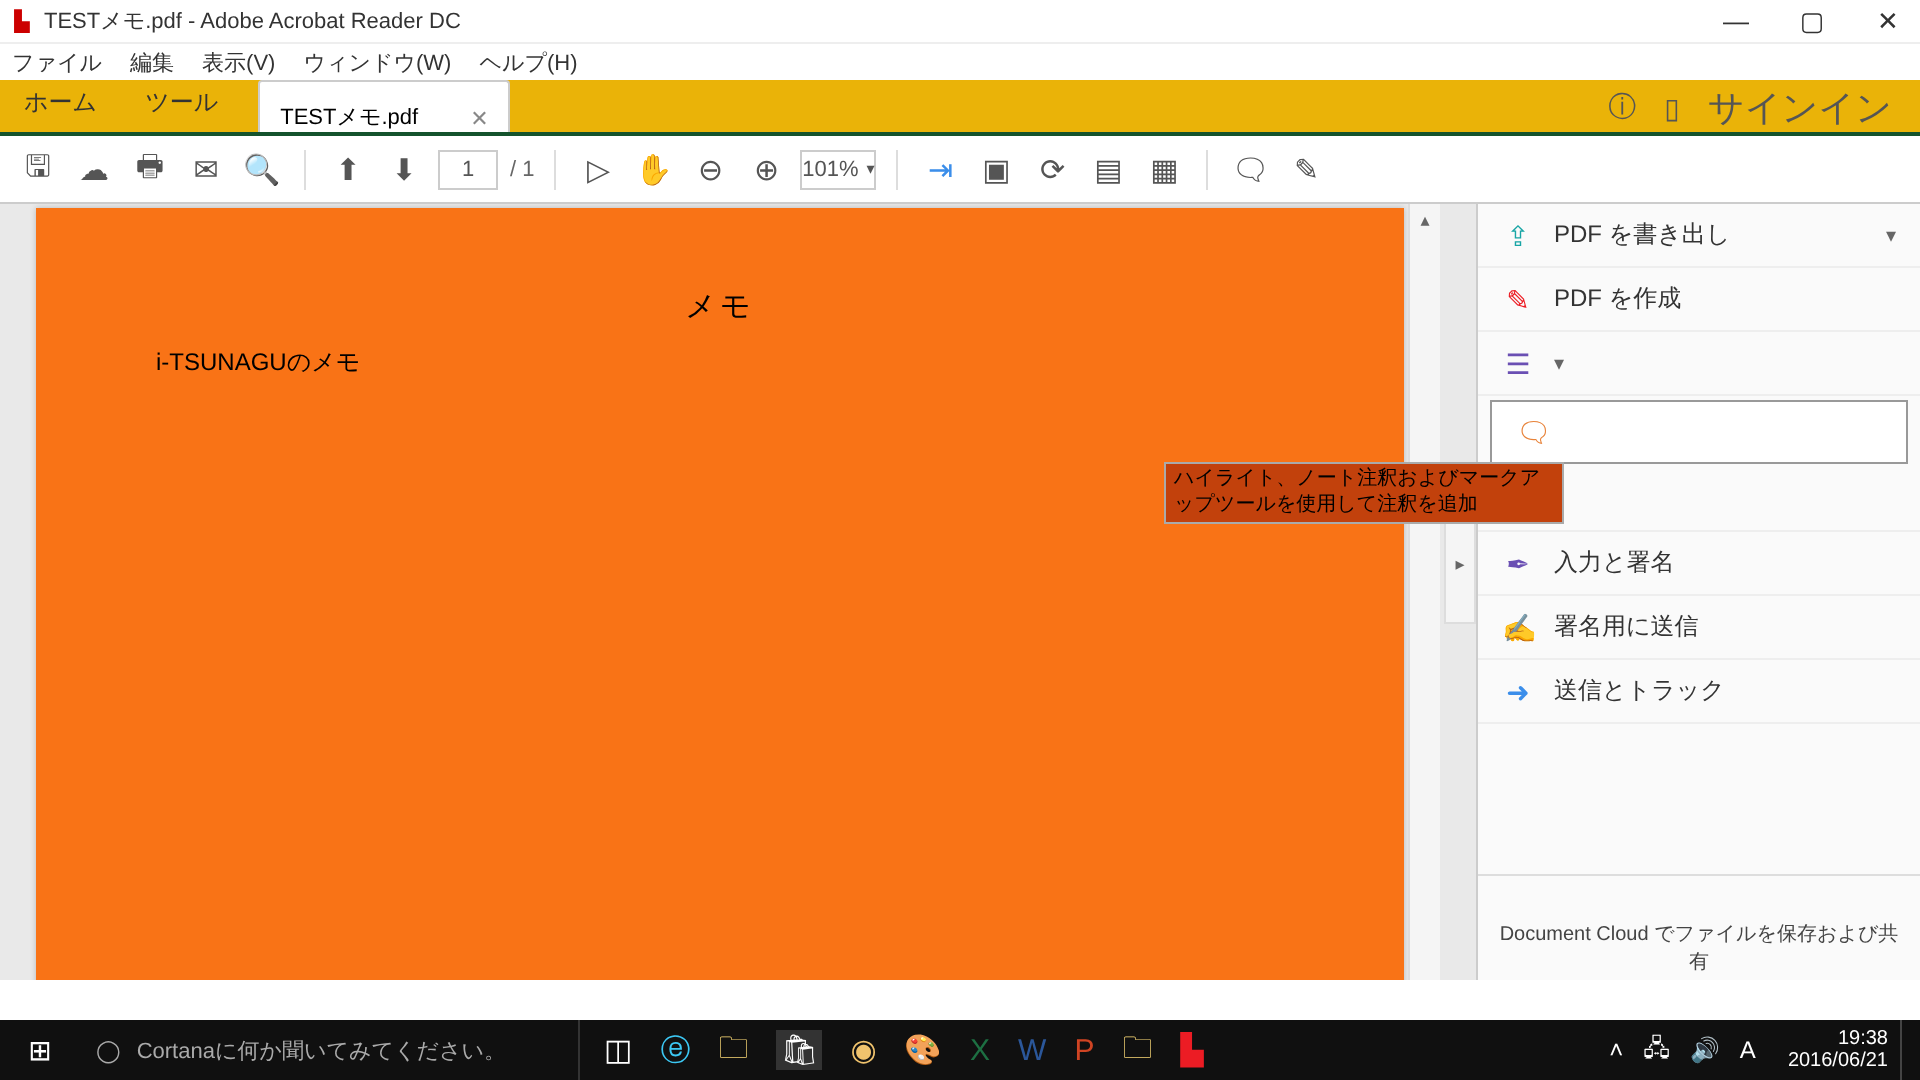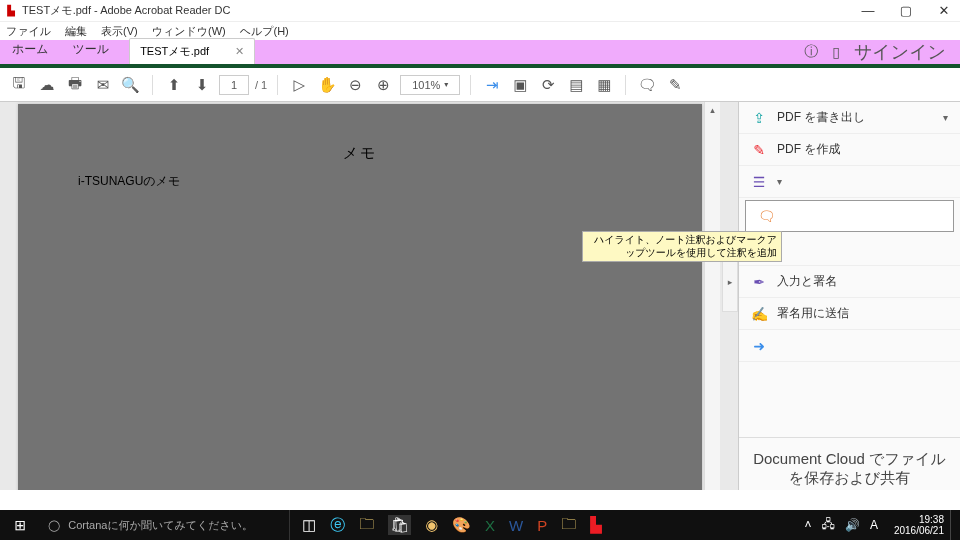--- a/index.html
+++ b/index.html
@@ -10,7 +10,7 @@
 .titlebar .win-btns { display: flex; gap: 14px; }
 .titlebar .win-btns span { width: 24px; text-align: center; color: #333; font-size: 13px; }
 .menubar { height: 18px; display: flex; align-items: center; padding: 0 6px; gap: 14px; font-size: 11px; color: #333; }
-.tabbar { height: 28px; background: #f0abfc; border-bottom: 4px solid #14532d; display: flex; align-items: flex-end; }
+.tabbar { height: 28px; background: #eab308; border-bottom: 2px solid #14532d; display: flex; align-items: flex-end; }
 .tabbar .home-tab { padding: 6px 12px; font-size: 12px; color: #333; }
 .tabbar .doc-tab { background: #fff; border-top: 1px solid #ccc; border-left: 1px solid #ccc; border-right: 1px solid #ccc; height: 26px; display: flex; align-items: center; padding: 0 10px; margin-left: 8px; border-radius: 2px 2px 0 0; }
 .tabbar .doc-tab .tab-close { margin-left: 26px; color: #888; font-size: 11px; }

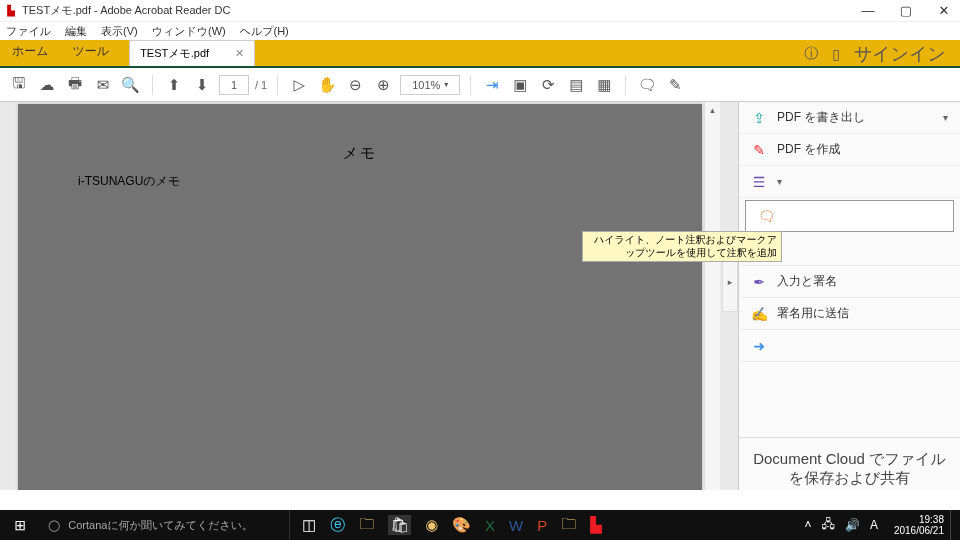--- a/index.html
+++ b/index.html
@@ -12,7 +12,7 @@
 .menubar { height: 18px; display: flex; align-items: center; padding: 0 6px; gap: 14px; font-size: 11px; color: #333; }
 .tabbar { height: 28px; background: #eab308; border-bottom: 2px solid #14532d; display: flex; align-items: flex-end; }
 .tabbar .home-tab { padding: 6px 12px; font-size: 12px; color: #333; }
-.tabbar .doc-tab { background: #fff; border-top: 1px solid #ccc; border-left: 1px solid #ccc; border-right: 1px solid #ccc; height: 26px; display: flex; align-items: center; padding: 0 10px; margin-left: 8px; border-radius: 2px 2px 0 0; }
+.tabbar .doc-tab { background: #fff; border-top: 1px solid #ccc; border-left: 1px solid #ccc; border-right: 1px solid #ccc; height: 26px; display: flex; align-items: flex-end; padding: 0 10px; margin-left: 8px; border-radius: 2px 2px 0 0; }
 .tabbar .doc-tab .tab-close { margin-left: 26px; color: #888; font-size: 11px; }
 .tabbar .spacer { flex: 1; }
 .tabbar .right-icons { display: flex; align-items: center; gap: 14px; padding: 0 14px; color: #555; font-size: 14px; }

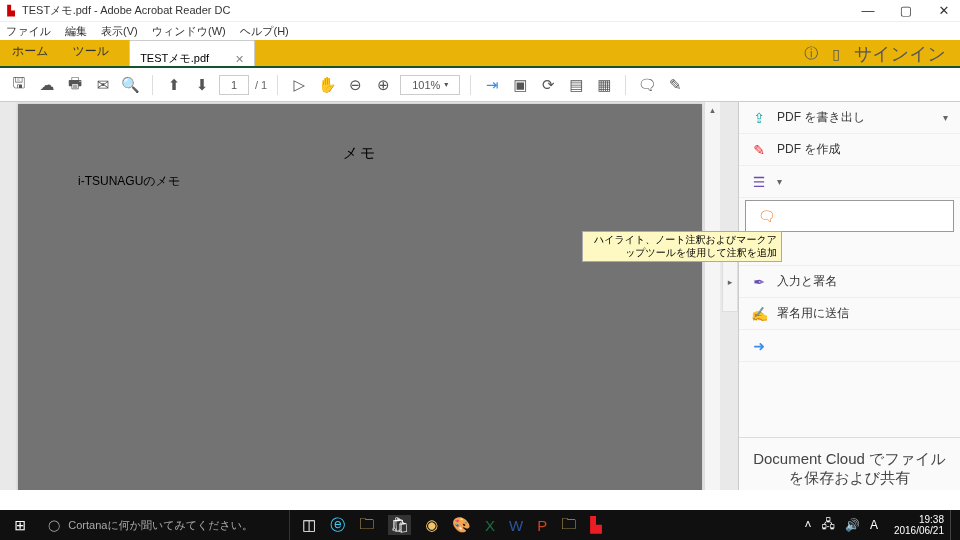--- a/index.html
+++ b/index.html
@@ -20,7 +20,7 @@
 .toolbar .tb-btn { width: 22px; height: 22px; display: flex; align-items: center; justify-content: center; font-size: 15px; }
 .toolbar .sep { width: 1px; height: 20px; background: #ddd; margin: 0 4px; }
 .toolbar .page-box { width: 30px; height: 20px; border: 1px solid #ccc; text-align: center; font-size: 11px; line-height: 18px; }
-.toolbar .zoom-box { width: 60px; height: 20px; border: 1px solid #ccc; display: flex; align-items: center; justify-content: center; font-size: 11px; gap: 4px; }
+.toolbar .zoom-box { width: 38px; height: 20px; border: 1px solid #ccc; display: flex; align-items: center; justify-content: center; font-size: 11px; gap: 4px; }
 .content-row { display: flex; height: 388px; }
 .doc-area { flex: 1; background: #e9e9e9; position: relative; overflow: hidden; }
 .doc-page { position: absolute; left: 18px; top: 2px; right: 36px; background: #737373; height: 430px; box-shadow: 0 0 3px rgba(0,0,0,0.2); padding: 40px 60px; }

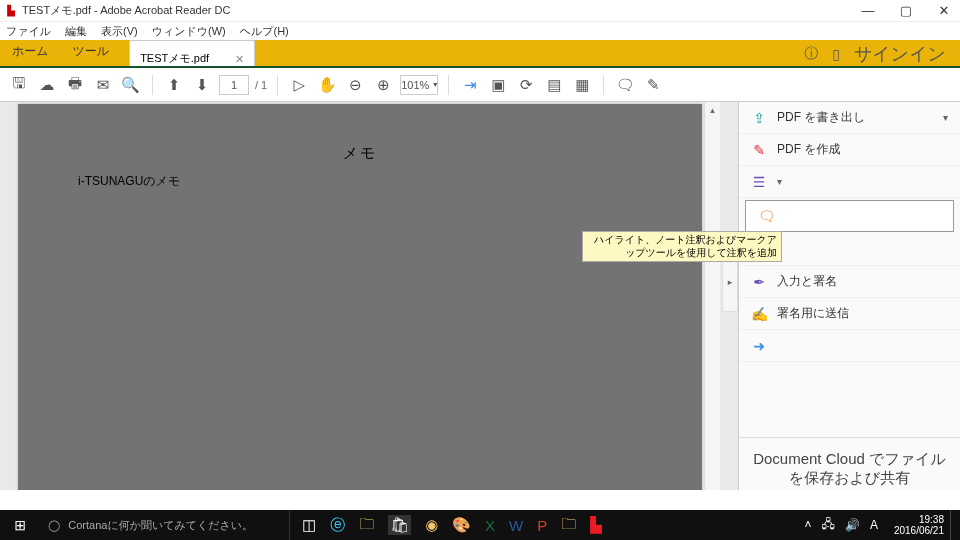--- a/index.html
+++ b/index.html
@@ -23,7 +23,7 @@
 .toolbar .zoom-box { width: 38px; height: 20px; border: 1px solid #ccc; display: flex; align-items: center; justify-content: center; font-size: 11px; gap: 4px; }
 .content-row { display: flex; height: 388px; }
 .doc-area { flex: 1; background: #e9e9e9; position: relative; overflow: hidden; }
-.doc-page { position: absolute; left: 18px; top: 2px; right: 36px; background: #737373; height: 430px; box-shadow: 0 0 3px rgba(0,0,0,0.2); padding: 40px 60px; }
+.doc-page { position: absolute; left: 18px; top: 2px; right: 36px; background: #f97316; height: 430px; box-shadow: 0 0 3px rgba(0,0,0,0.2); padding: 40px 60px; }
 .doc-page .heading { text-align: center; font-size: 15px; letter-spacing: 2px; }
 .doc-page .subtext { margin-top: 10px; font-size: 12px; }
 .doc-area .vscroll { position: absolute; right: 18px; top: 0; width: 16px; background: #f5f5f5; height: 100%; border-left: 1px solid #ddd; }

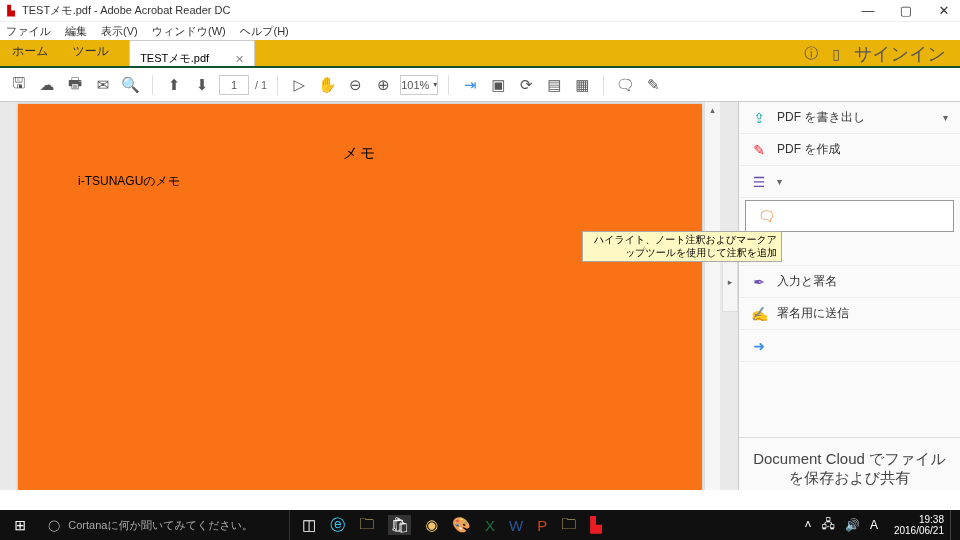--- a/index.html
+++ b/index.html
@@ -29,7 +29,7 @@
 .doc-area .vscroll { position: absolute; right: 18px; top: 0; width: 16px; background: #f5f5f5; height: 100%; border-left: 1px solid #ddd; }
 .doc-area .vscroll .arrow { height: 16px; text-align: center; font-size: 9px; color: #666; line-height: 16px; }
 .doc-area .side-toggle { position: absolute; right: 0; top: 150px; width: 16px; height: 60px; background: #f5f5f5; border: 1px solid #ddd; display: flex; align-items: center; justify-content: center; font-size: 9px; color: #666; }
-.tooltip { position: absolute; left: 582px; top: 231px; background: #fef9c3; border: 1px solid #aaa; padding: 2px 4px; font-size: 10px; max-width: 200px; z-index: 50; line-height: 1.25; text-align: right; }
+.tooltip { position: absolute; left: 582px; top: 231px; background: #c2410c; border: 1px solid #aaa; padding: 2px 4px; font-size: 10px; max-width: 200px; z-index: 50; line-height: 1.25; }
 .right-pane { width: 222px; background: #fafafa; border-left: 1px solid #ccc; display: flex; flex-direction: column; }
 .right-pane .tool-item { height: 32px; display: flex; align-items: center; padding: 0 12px; gap: 10px; font-size: 12px; color: #333; border-bottom: 1px solid #eee; }
 .right-pane .tool-item.selected { background: #fff; border: 1px solid #999; margin: 2px 6px; }

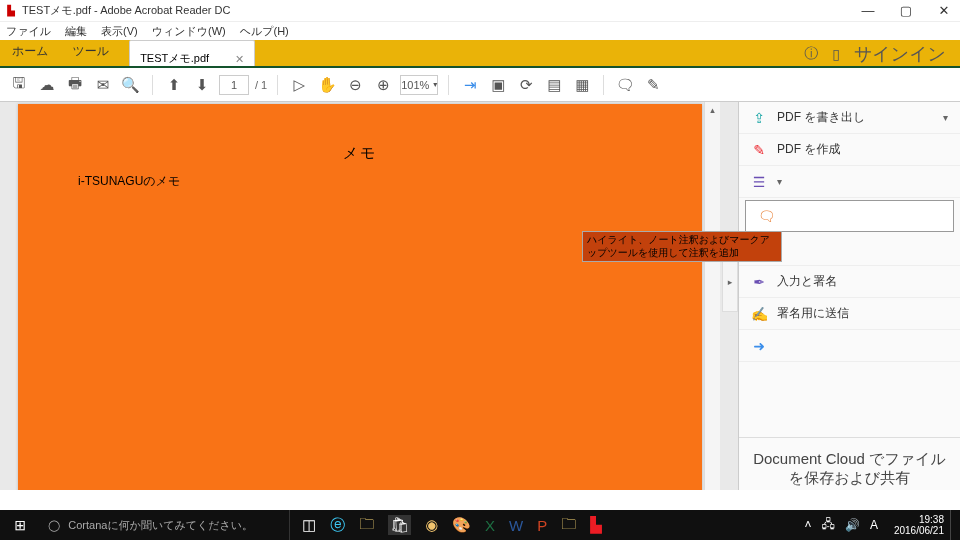--- a/index.html
+++ b/index.html
@@ -168,6 +168,7 @@
       </div>
       <div class="tool-item">
         <span class="icon icon-blue">➜</span>
+        <span class="label">送信とトラック</span>
       </div>
       <div class="footer-msg">Document Cloud でファイルを保存および共有</div>
   </div>

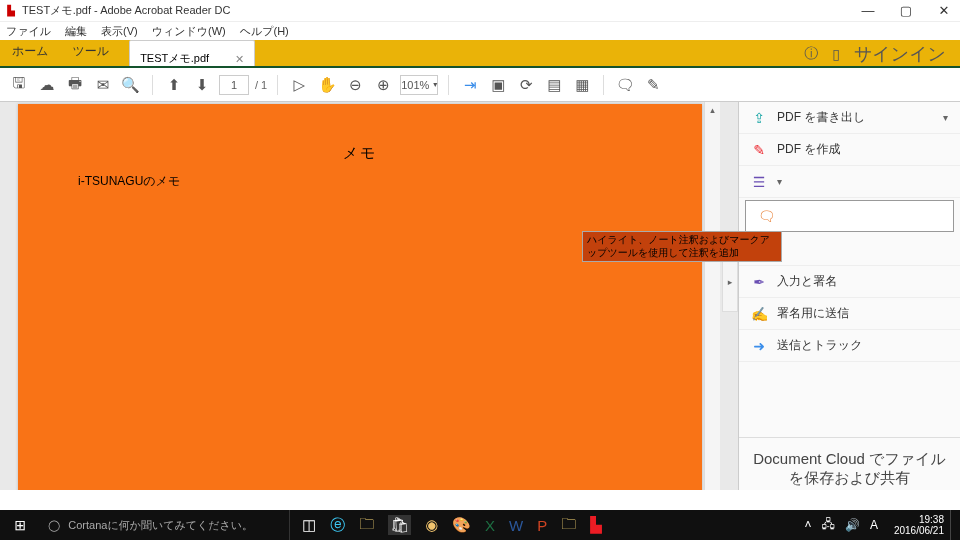--- a/index.html
+++ b/index.html
@@ -36,7 +36,7 @@
 .right-pane .tool-item .icon { width: 16px; text-align: center; font-size: 14px; }
 .right-pane .tool-item .label { flex: 1; }
 .right-pane .tool-item .chev { color: #666; font-size: 10px; }
-.right-pane .footer-msg { margin-top: auto; padding: 12px 8px 2px; text-align: center; font-size: 15px; color: #444; border-top: 1px solid #ddd; }
+.right-pane .footer-msg { margin-top: auto; padding: 22px 8px 2px; text-align: center; font-size: 10px; color: #444; border-top: 1px solid #ddd; }
 .right-pane .footer-link { text-align: center; font-size: 10px; color: #06c; padding-bottom: 6px; }
 .taskbar { position: absolute; bottom: 0; left: 0; right: 0; height: 30px; background: #101010; display: flex; align-items: center; color: #fff; }
 .taskbar .start { width: 40px; text-align: center; font-size: 14px; }

